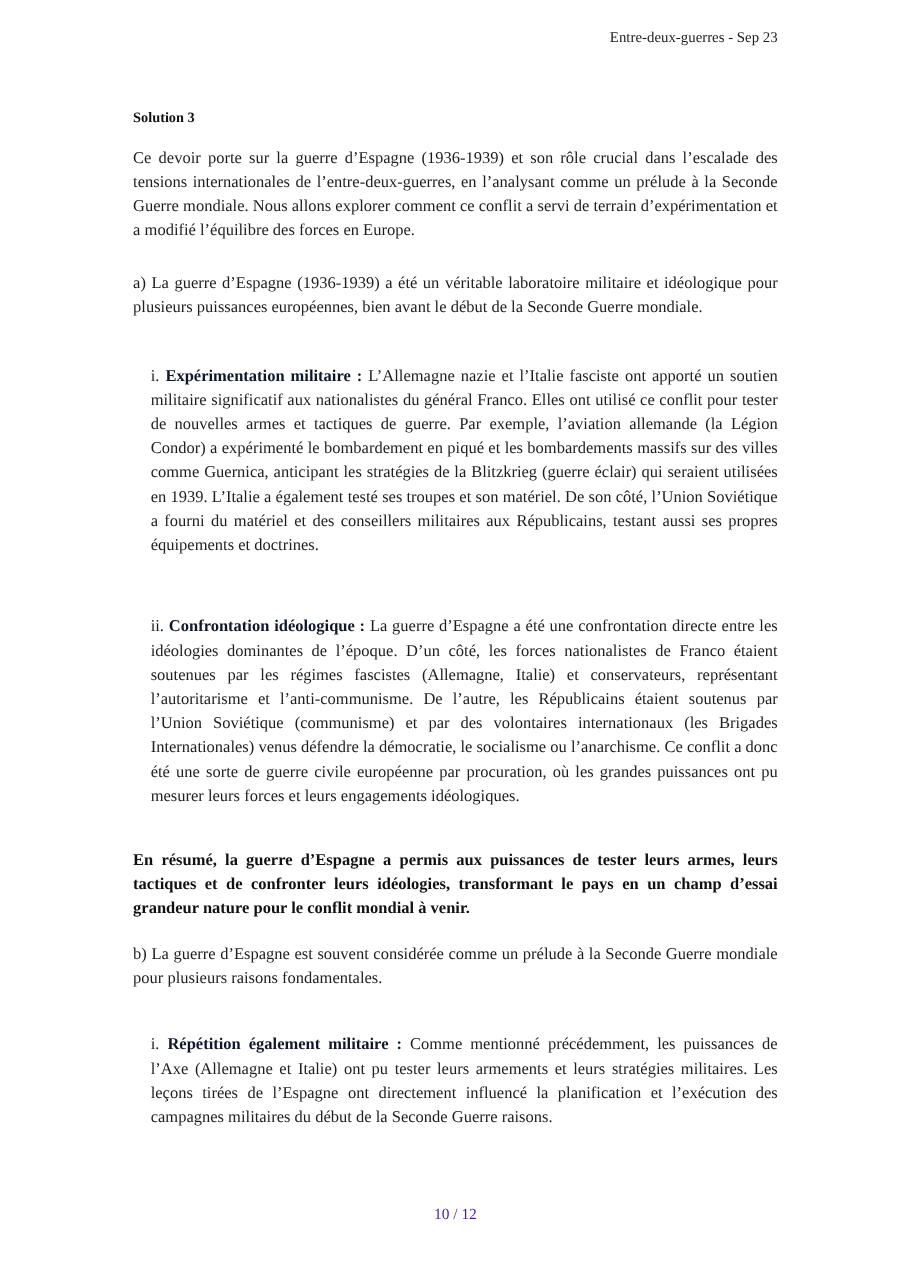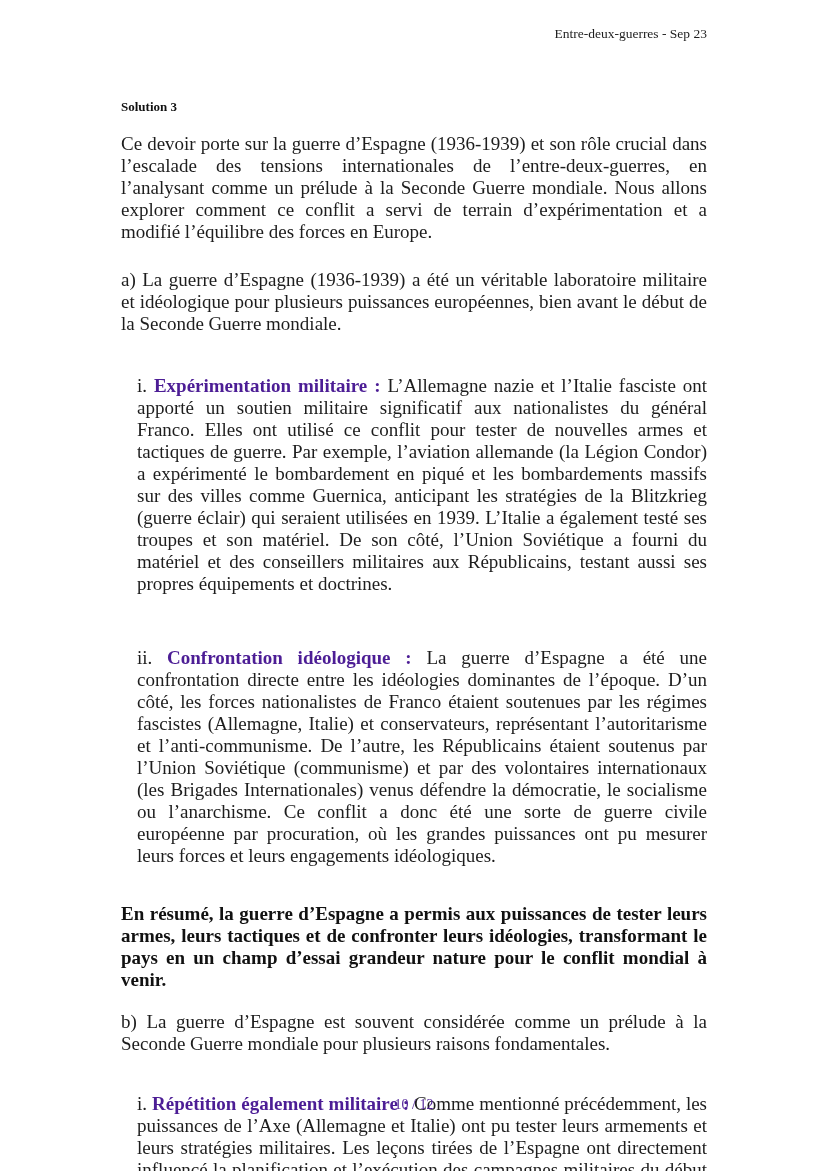--- a/index.html
+++ b/index.html
@@ -36,7 +36,7 @@
   }
   .para {
     margin: 0;
-    font-size: 19px;
+    font-size: 15px;
     line-height: 22px;
     text-align: justify;
     hyphens: auto;

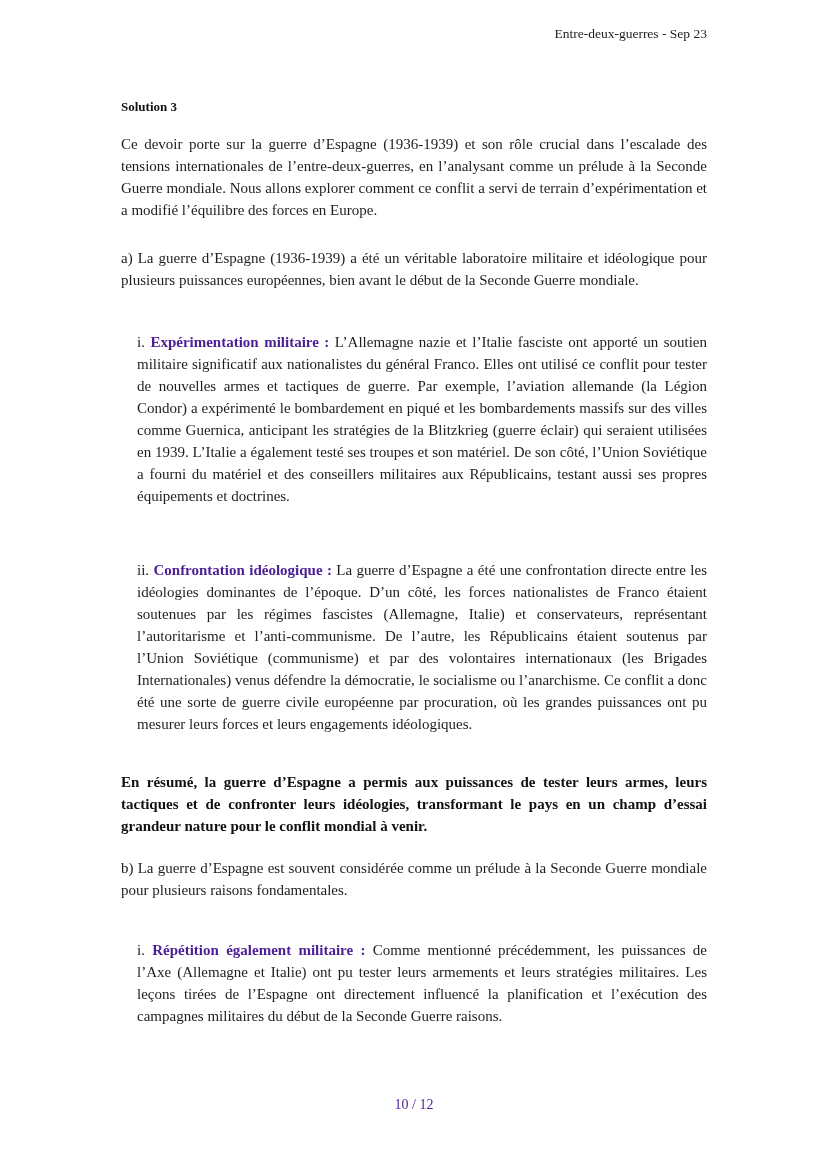--- a/index.html
+++ b/index.html
@@ -52,7 +52,7 @@
   .item {
     margin-left: 16px;
   }
-  .item strong { color: #4c1d95; margin-top: 20px; }
+  .item strong { color: #0f172a; margin-top: 20px; }
   .footer {
     position: absolute;
     top: 1096px;

